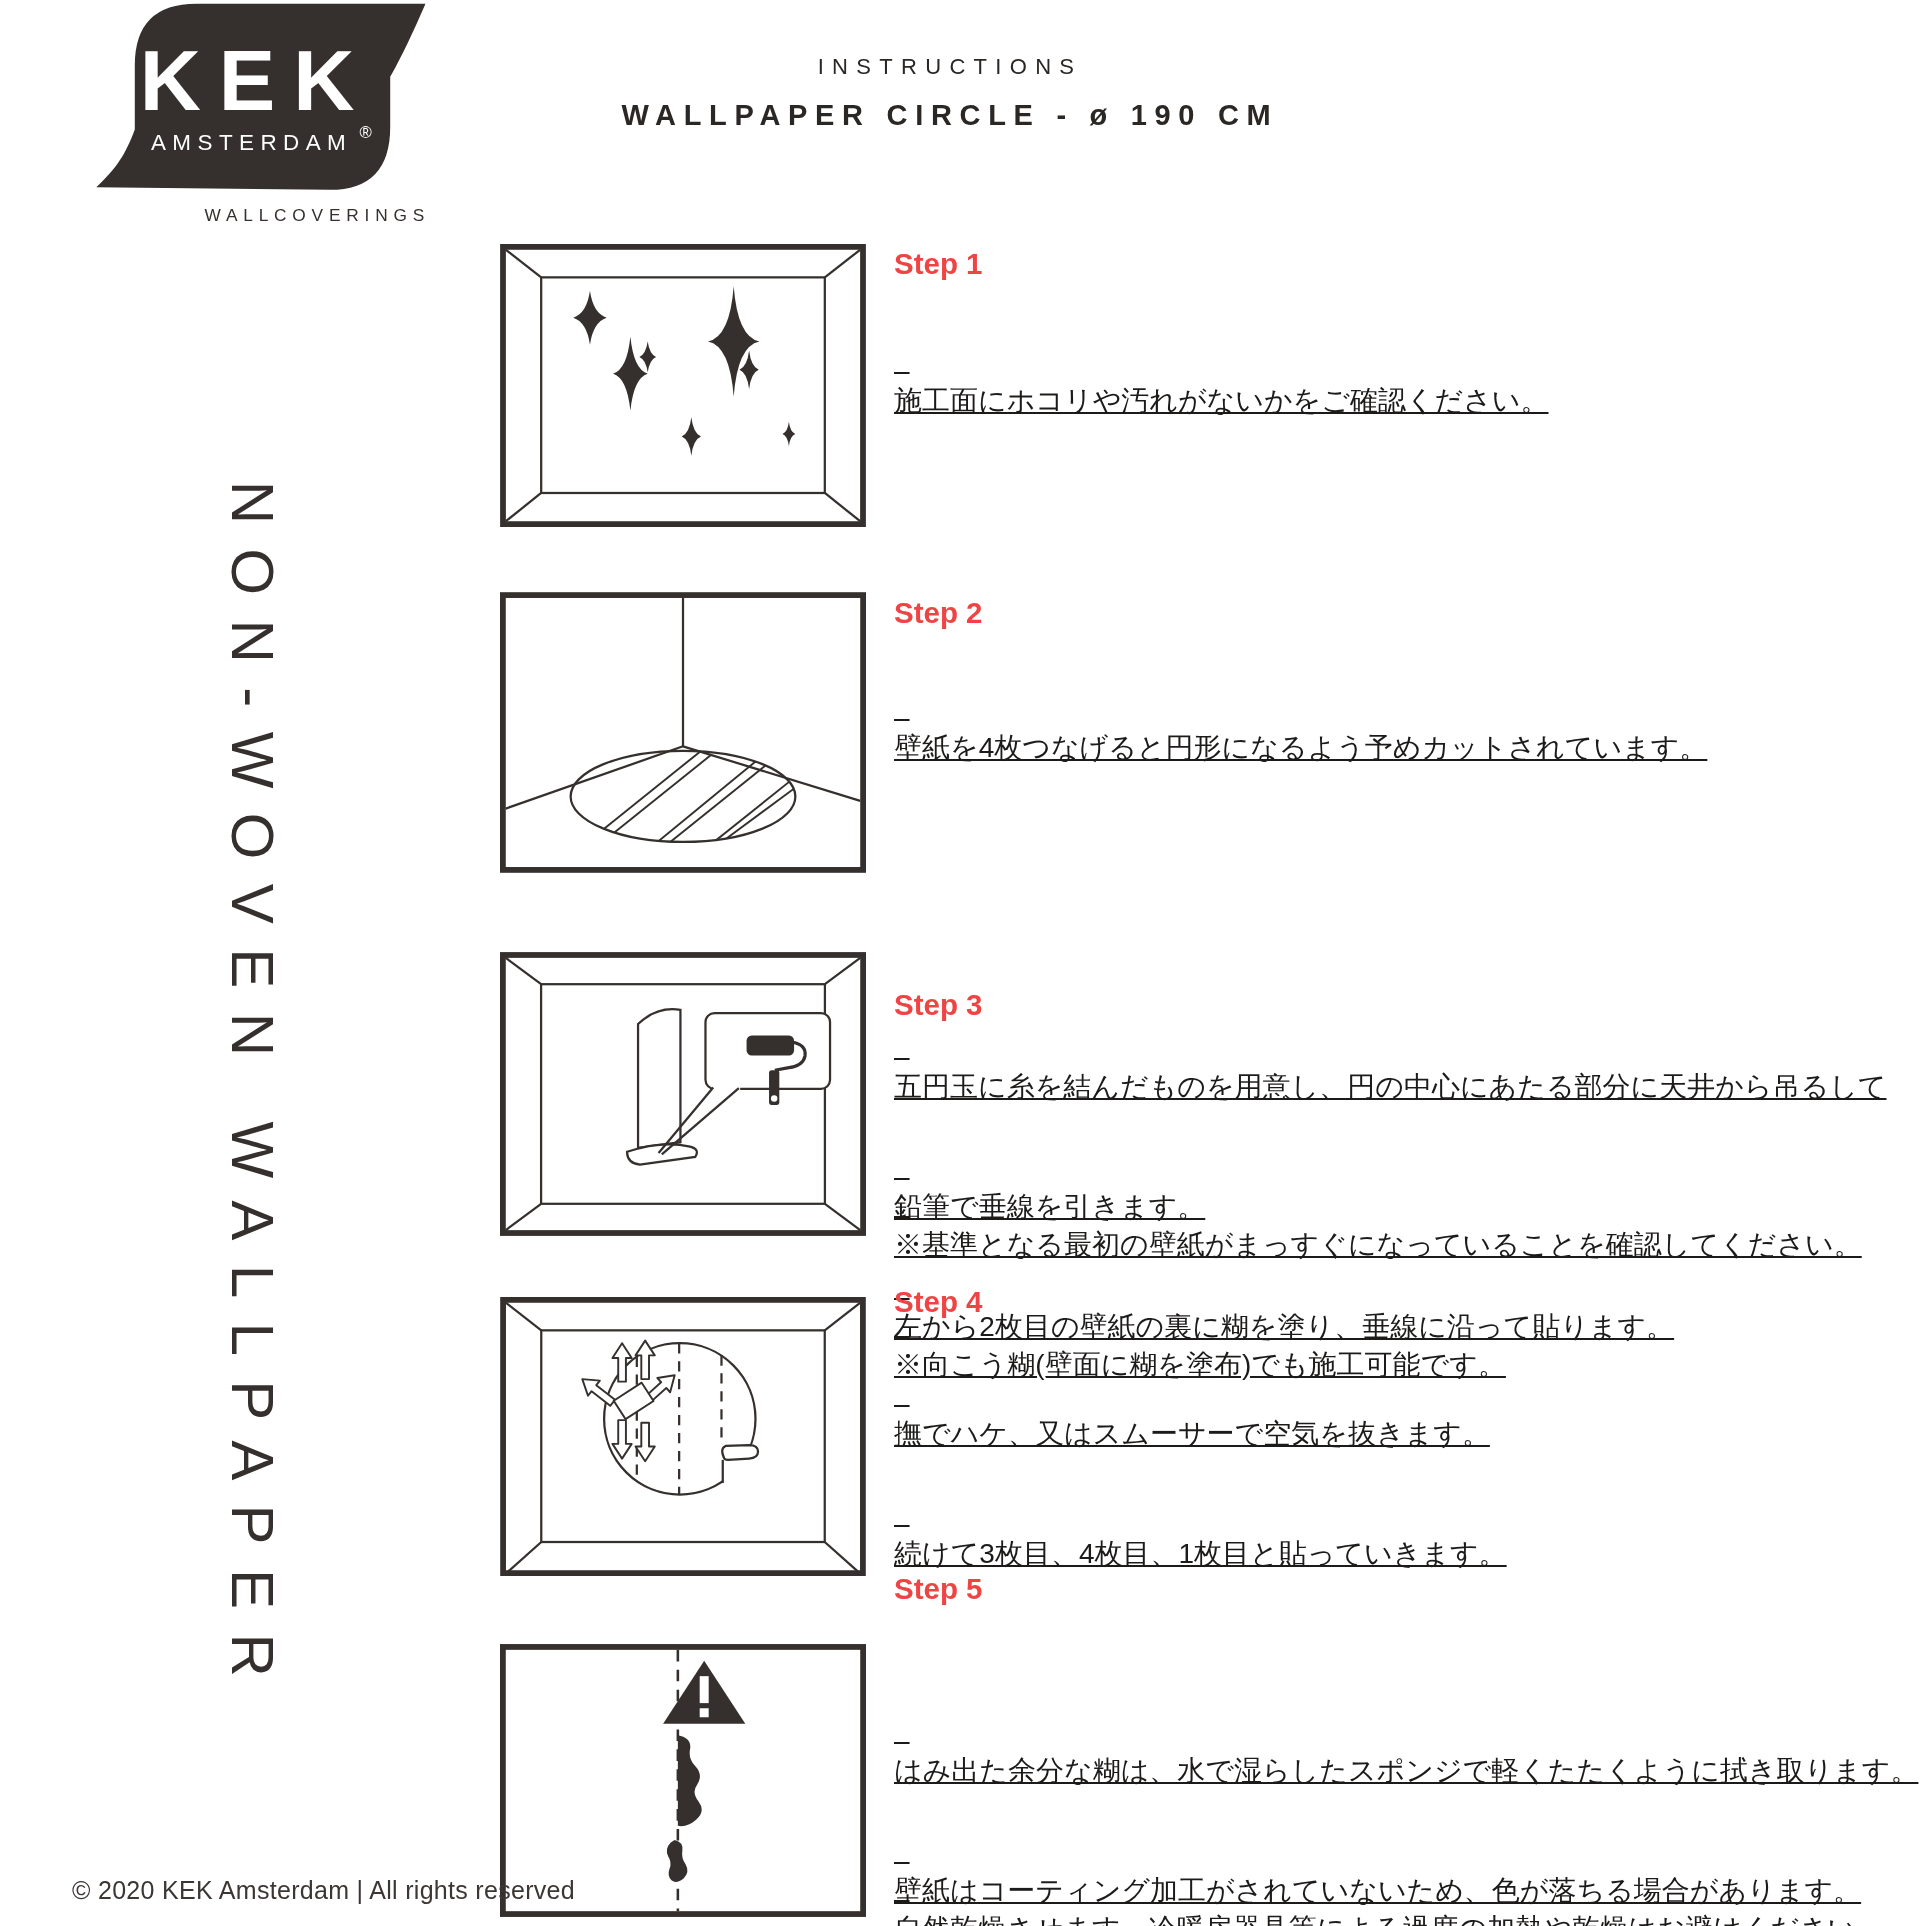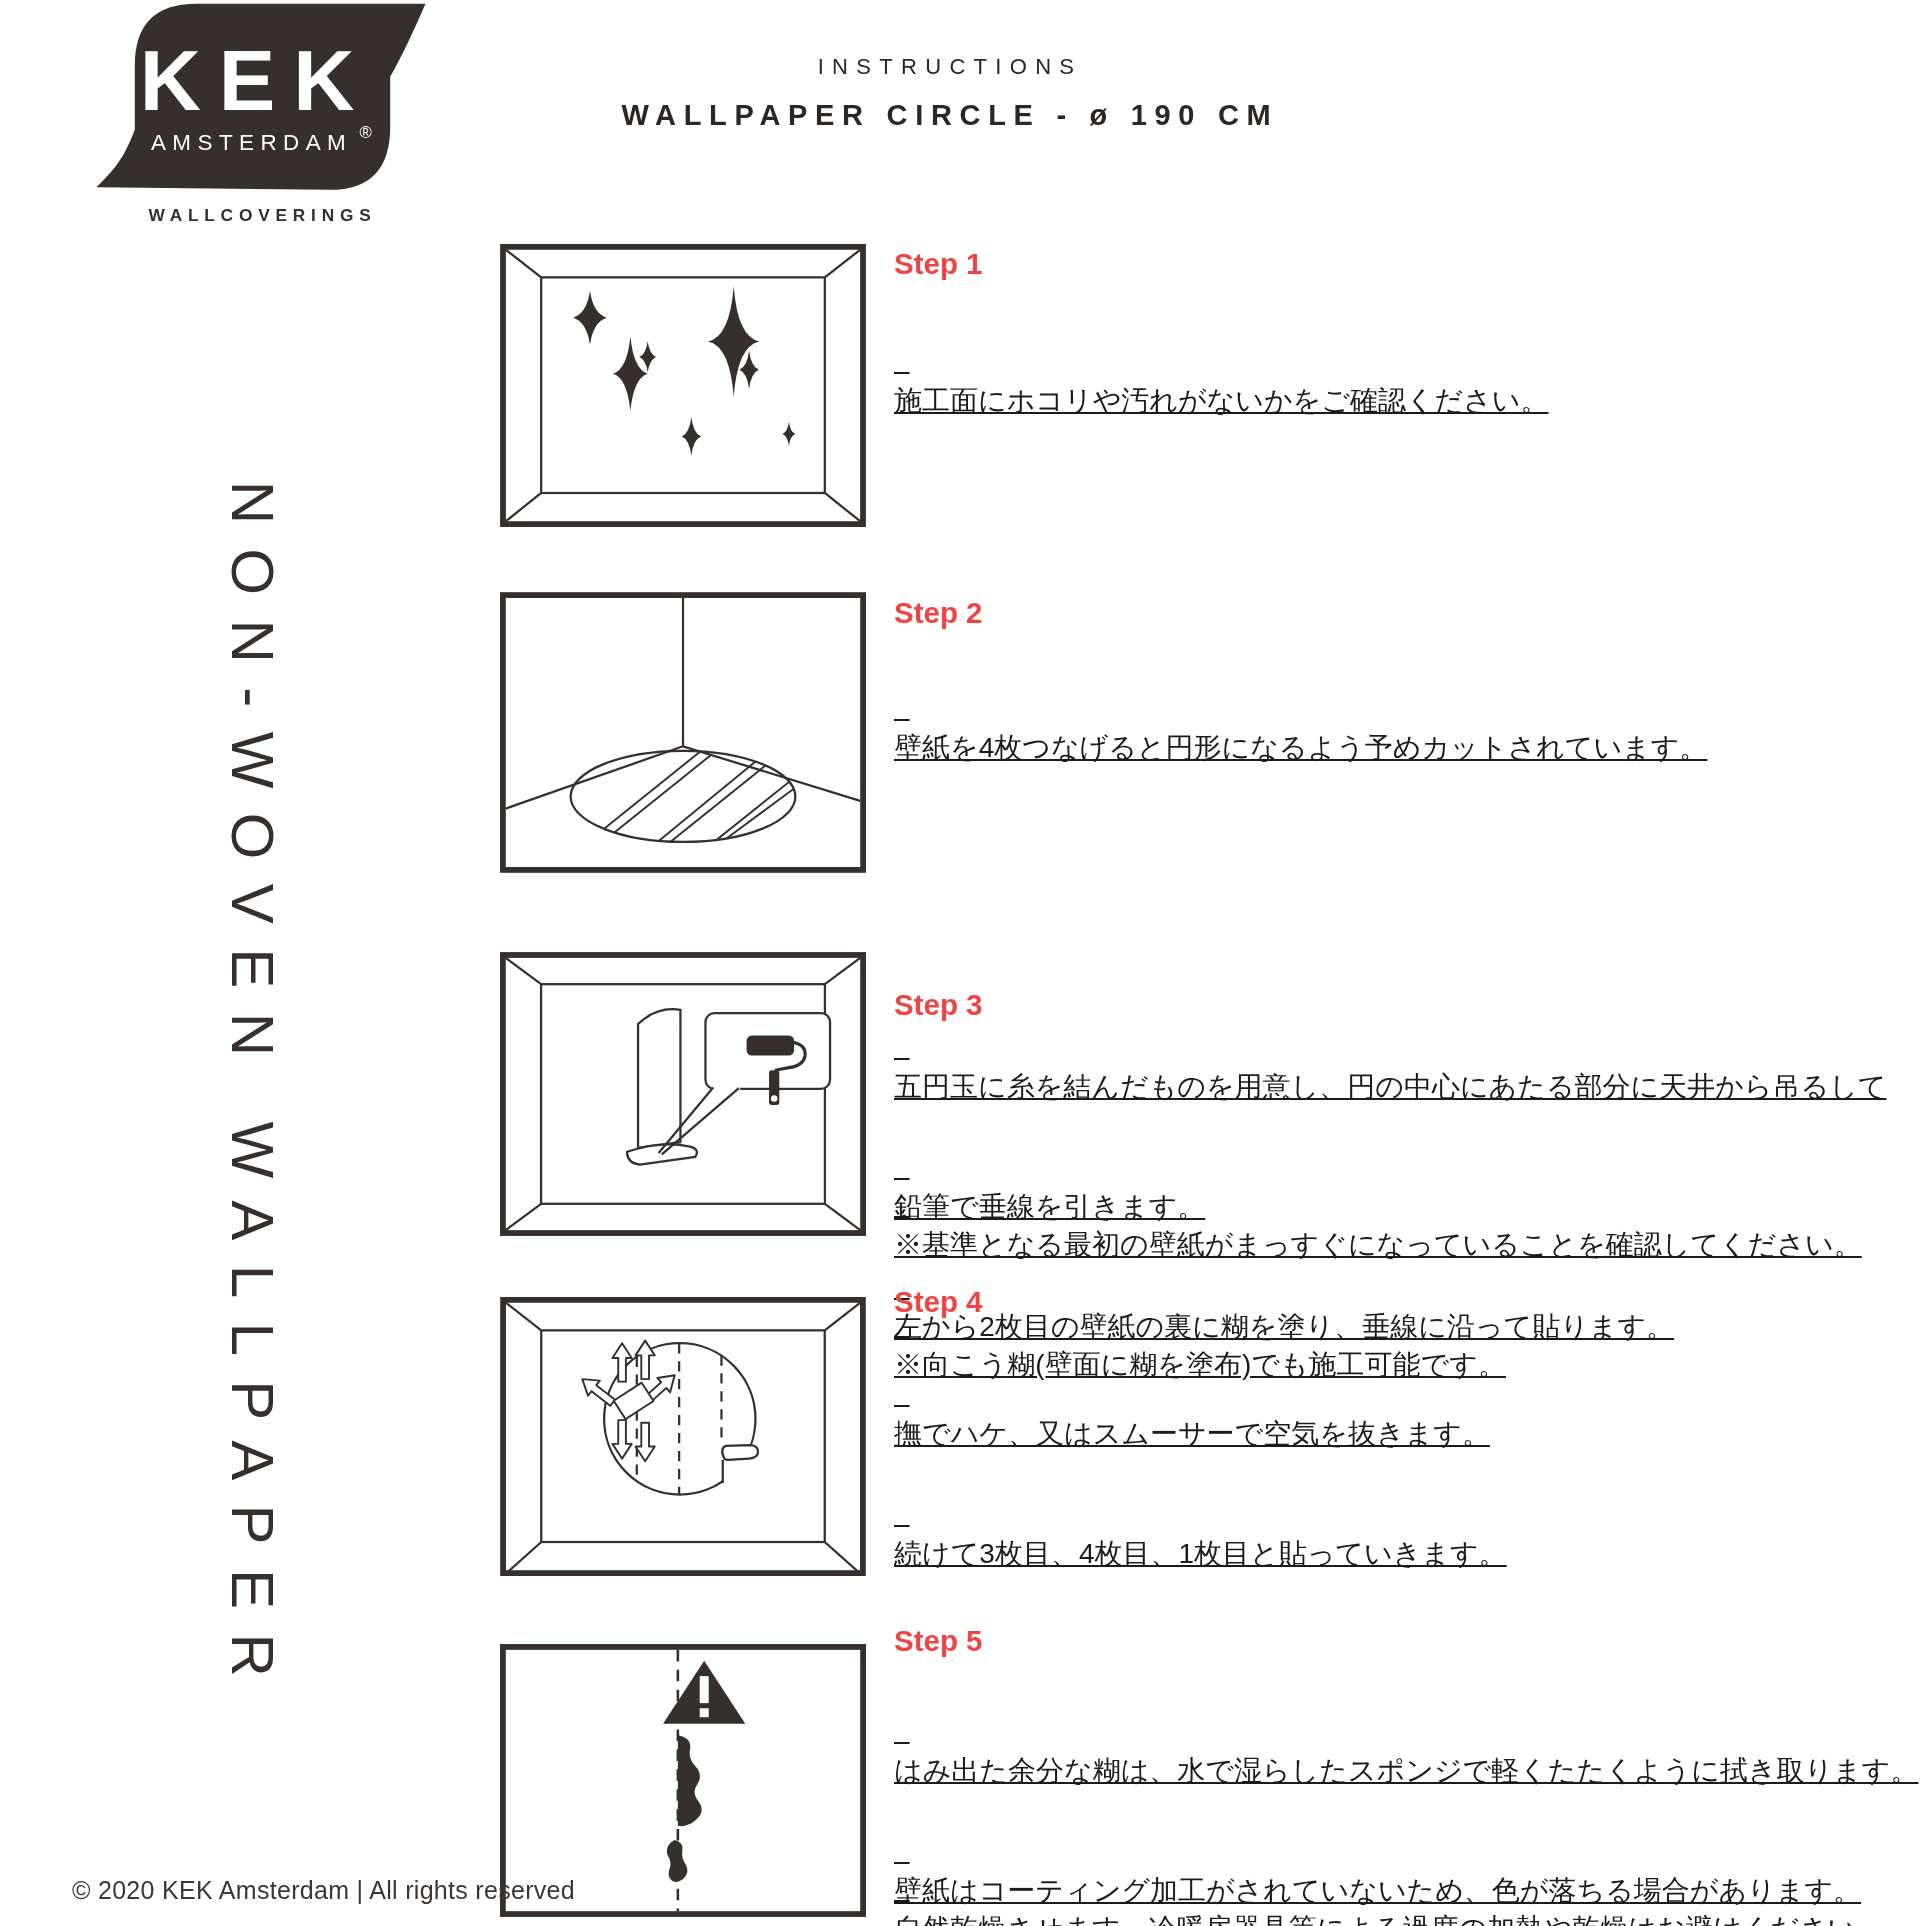--- a/index.html
+++ b/index.html
@@ -13,8 +13,8 @@
   
   #logo{left:95px;top:1.3px;width:335px;height:194px;}
   #wallcoverings{
-    left:95px;top:205px;width:335px;text-align:center;
-    font-size:17.3px;letter-spacing:5.8px;font-weight:700;color:#35302d;
+    left:95px;top:205px;width:335px;text-align:right;
+    font-size:17.3px;letter-spacing:5.8px;font-weight:400;color:#35302d;
   }
 
   

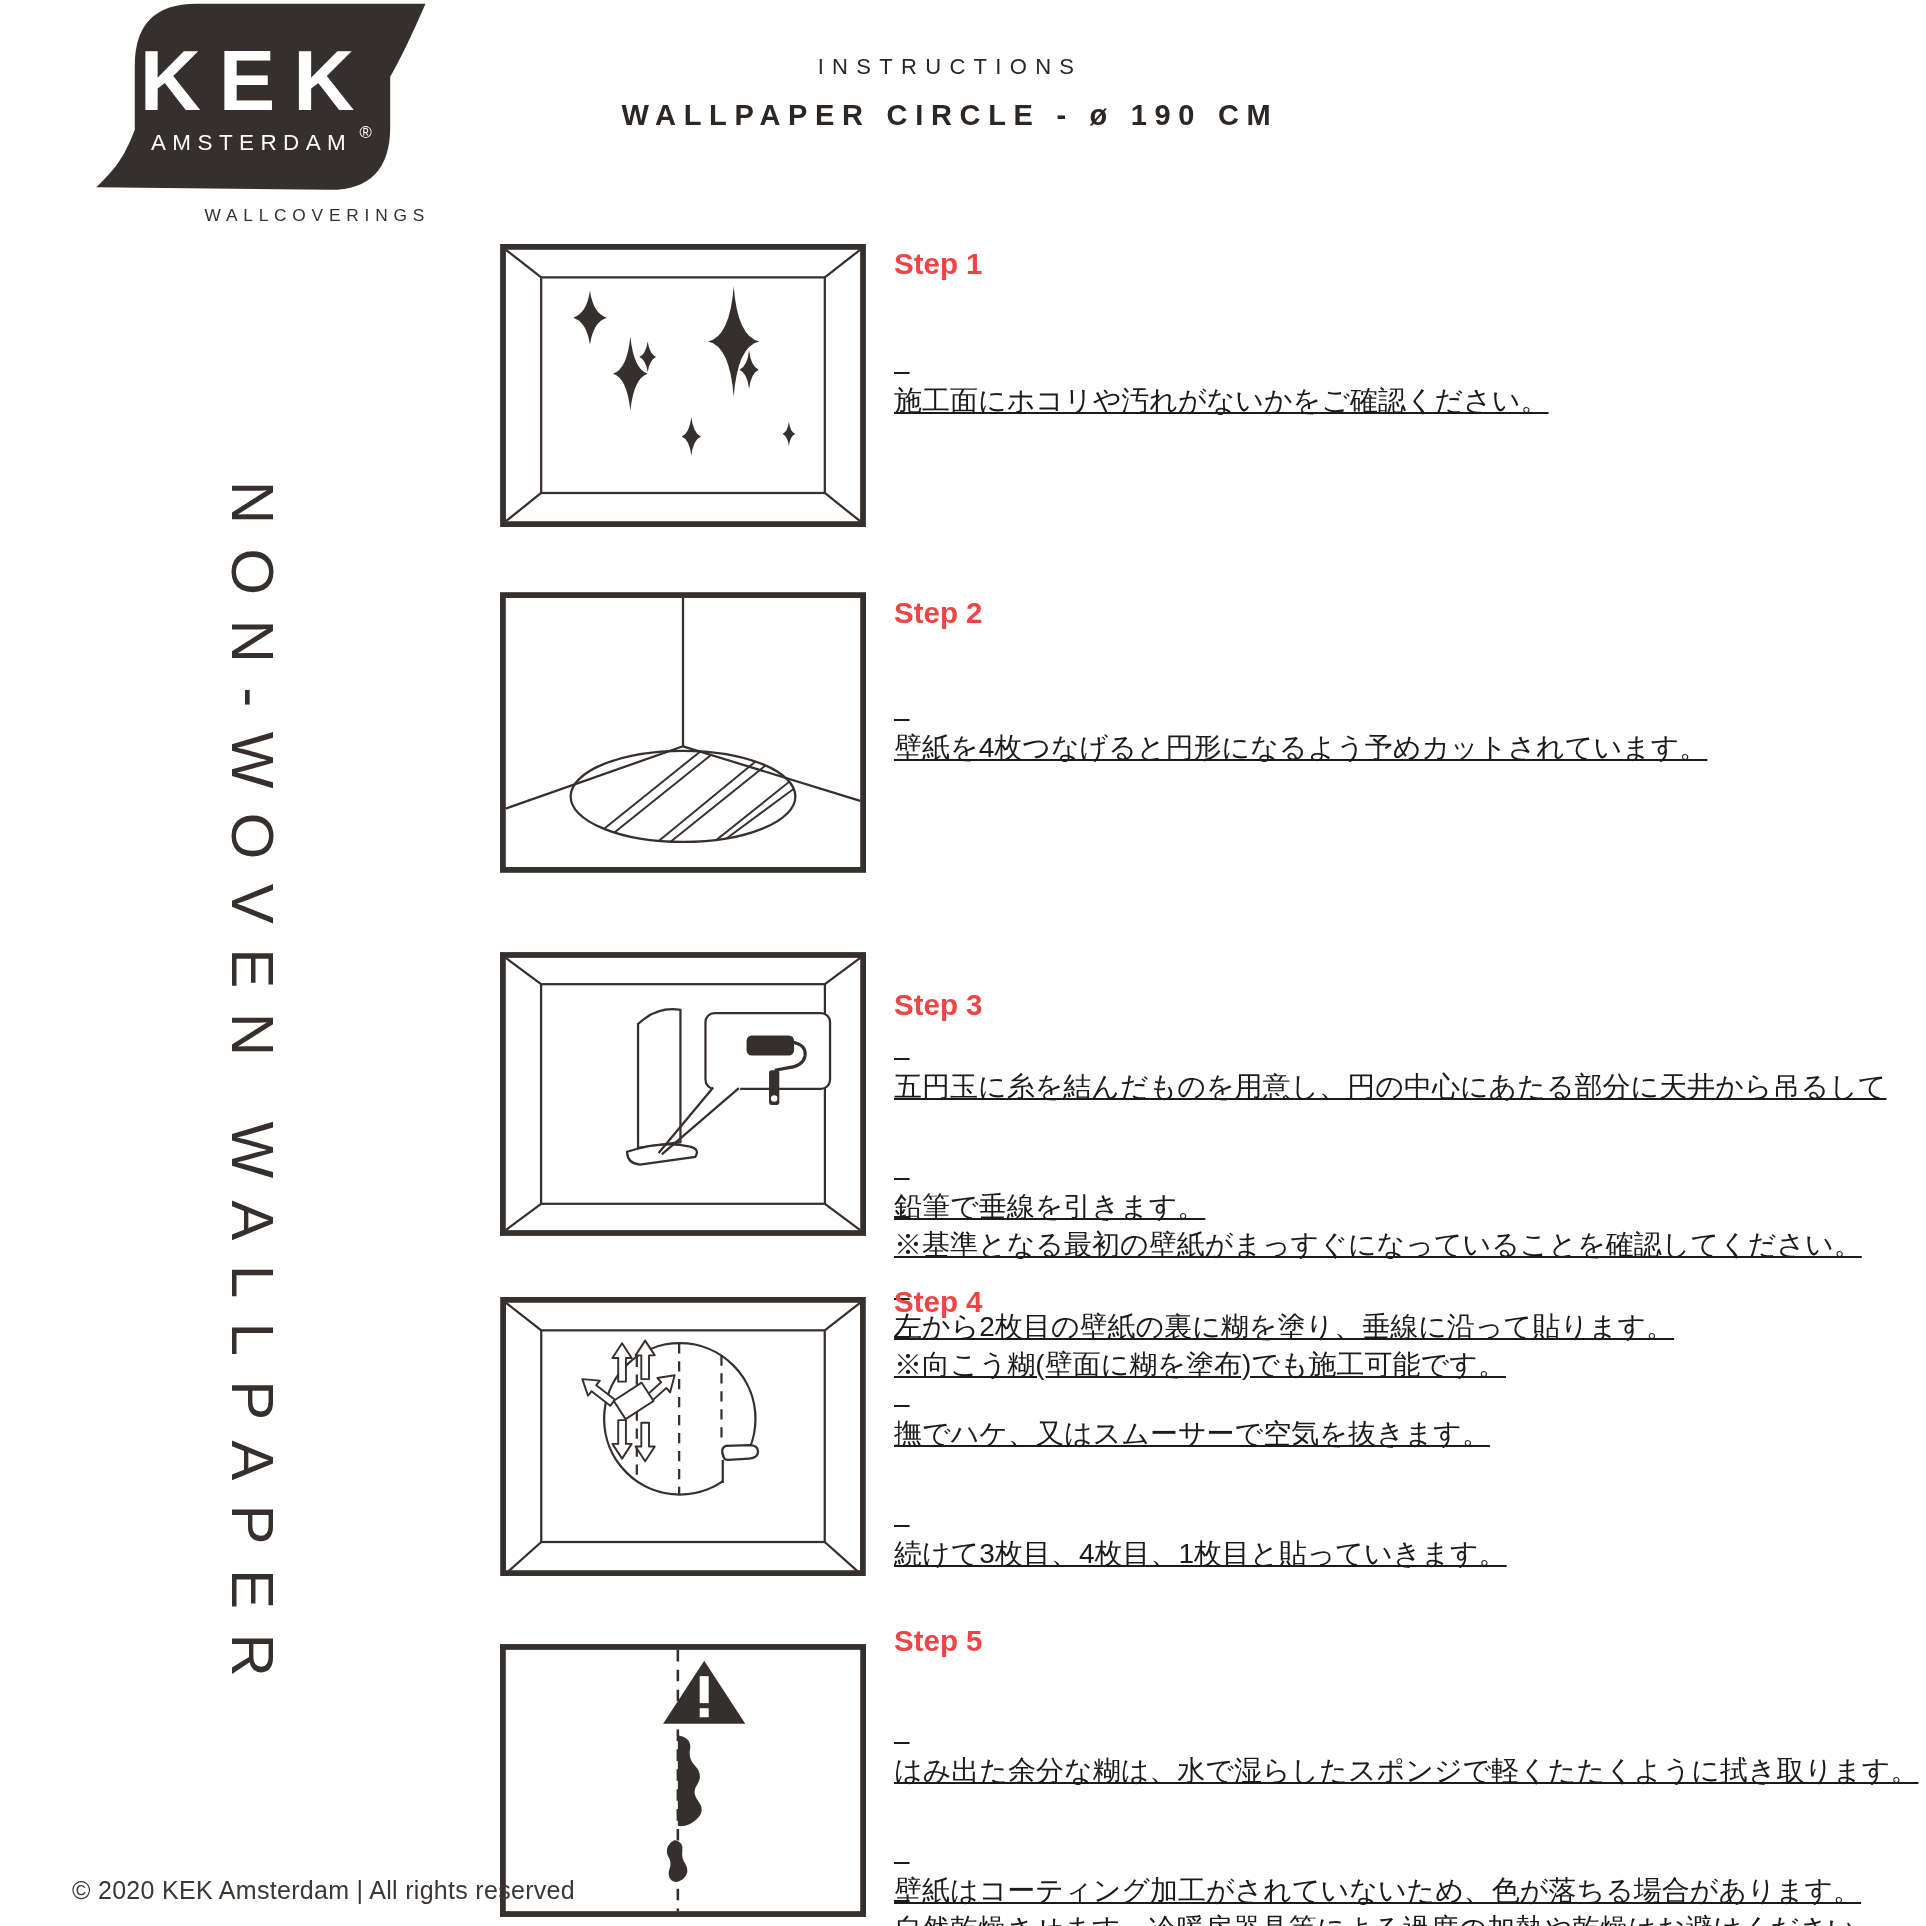--- a/index.html
+++ b/index.html
@@ -194,7 +194,7 @@
     <path d="M 272 305 Q 286 308 284 322 Q 282 333 289 343 Q 296 355 286 365 Q 275 374 267 368 Q 260 361 264 350 Q 268 340 262 331 Q 256 319 266 309 Z"></path>
   </g>
 </svg>
-<div class="abs step-title" style="top:1624px;">Step 5</div>
+<div class="abs step-title" style="top:1572px;">Step 5</div>
 <div class="abs jp" style="top:1671px;">
   <div>はみ出た余分な糊は、水で湿らしたスポンジで軽くたたくように拭き取ります。</div>
   <div>壁紙はコーティング加工がされていないため、色が落ちる場合があります。</div>

